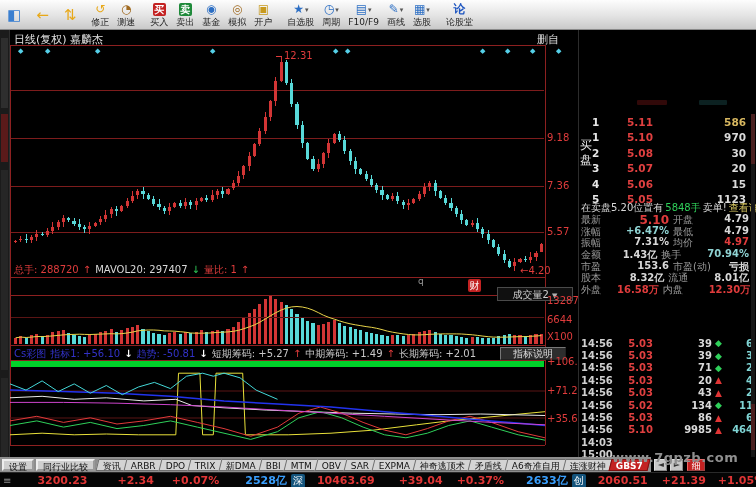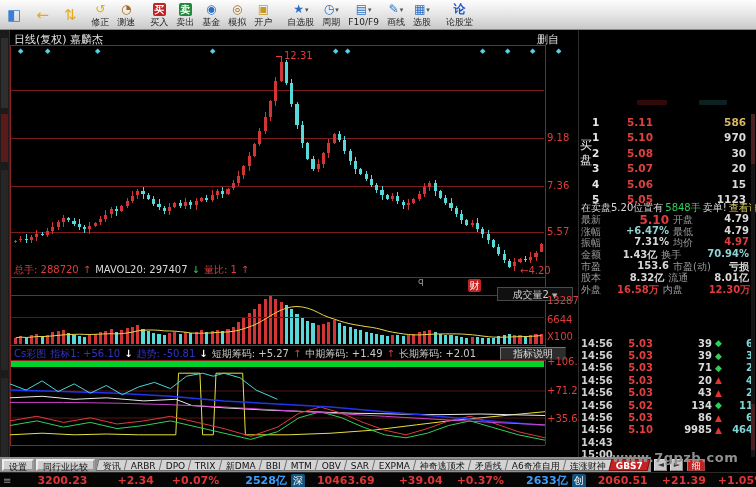--- a/index.html
+++ b/index.html
@@ -781,7 +781,7 @@
           <span class="tc">464</span>
         </div>
         <div class="trow2">
-          <span class="tt">14:43</span>
+          <span class="tt">14:03</span>
           <span class="tp"></span>
           <span class="tv"></span>
           <span class="ta "></span>

